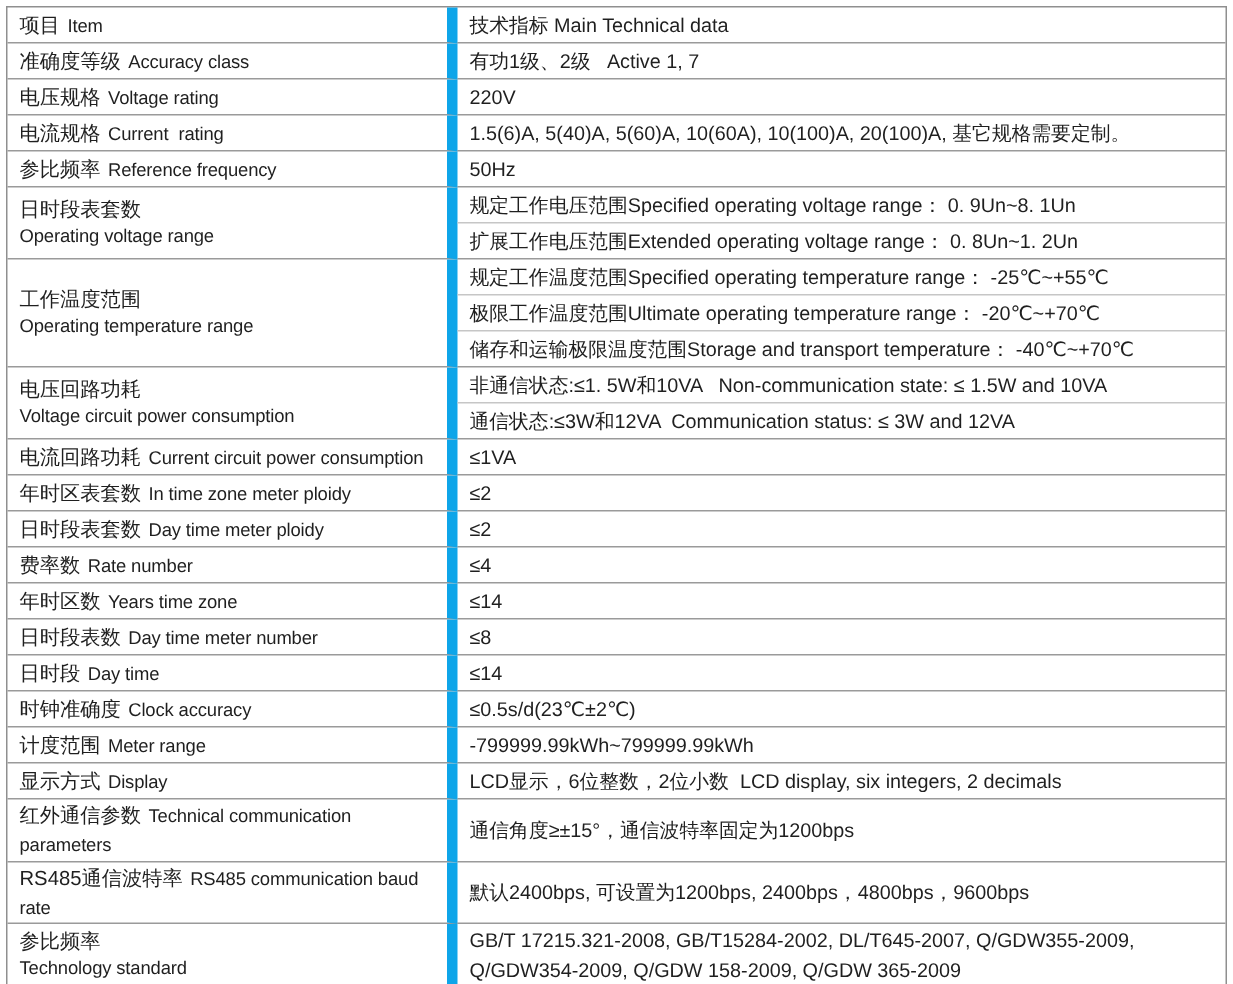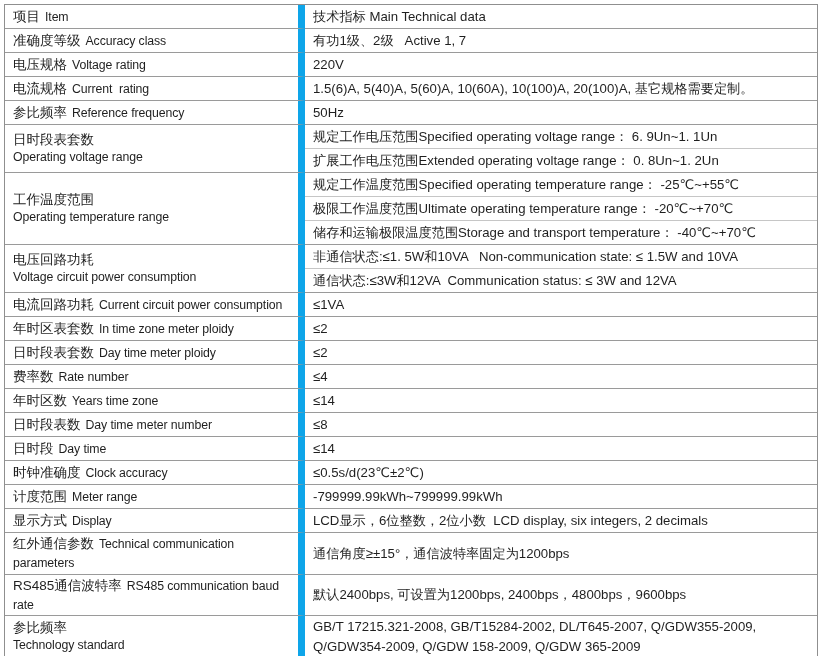--- a/index.html
+++ b/index.html
@@ -71,7 +71,7 @@
 
     <tr>
       <td class="left stacked" rowspan="2"><span class="zh">日时段表套数</span><span class="en">Operating voltage range</span></td>
-      <td class="right sub-light">规定工作电压范围Specified operating voltage range： 6. 9Un~1. 1Un</td>
+      <td class="right sub-light">规定工作电压范围Specified operating voltage range： 0. 9Un~8. 1Un</td>
     </tr>
     <tr>
       <td class="right">扩展工作电压范围Extended operating voltage range： 0. 8Un~1. 2Un</td>

